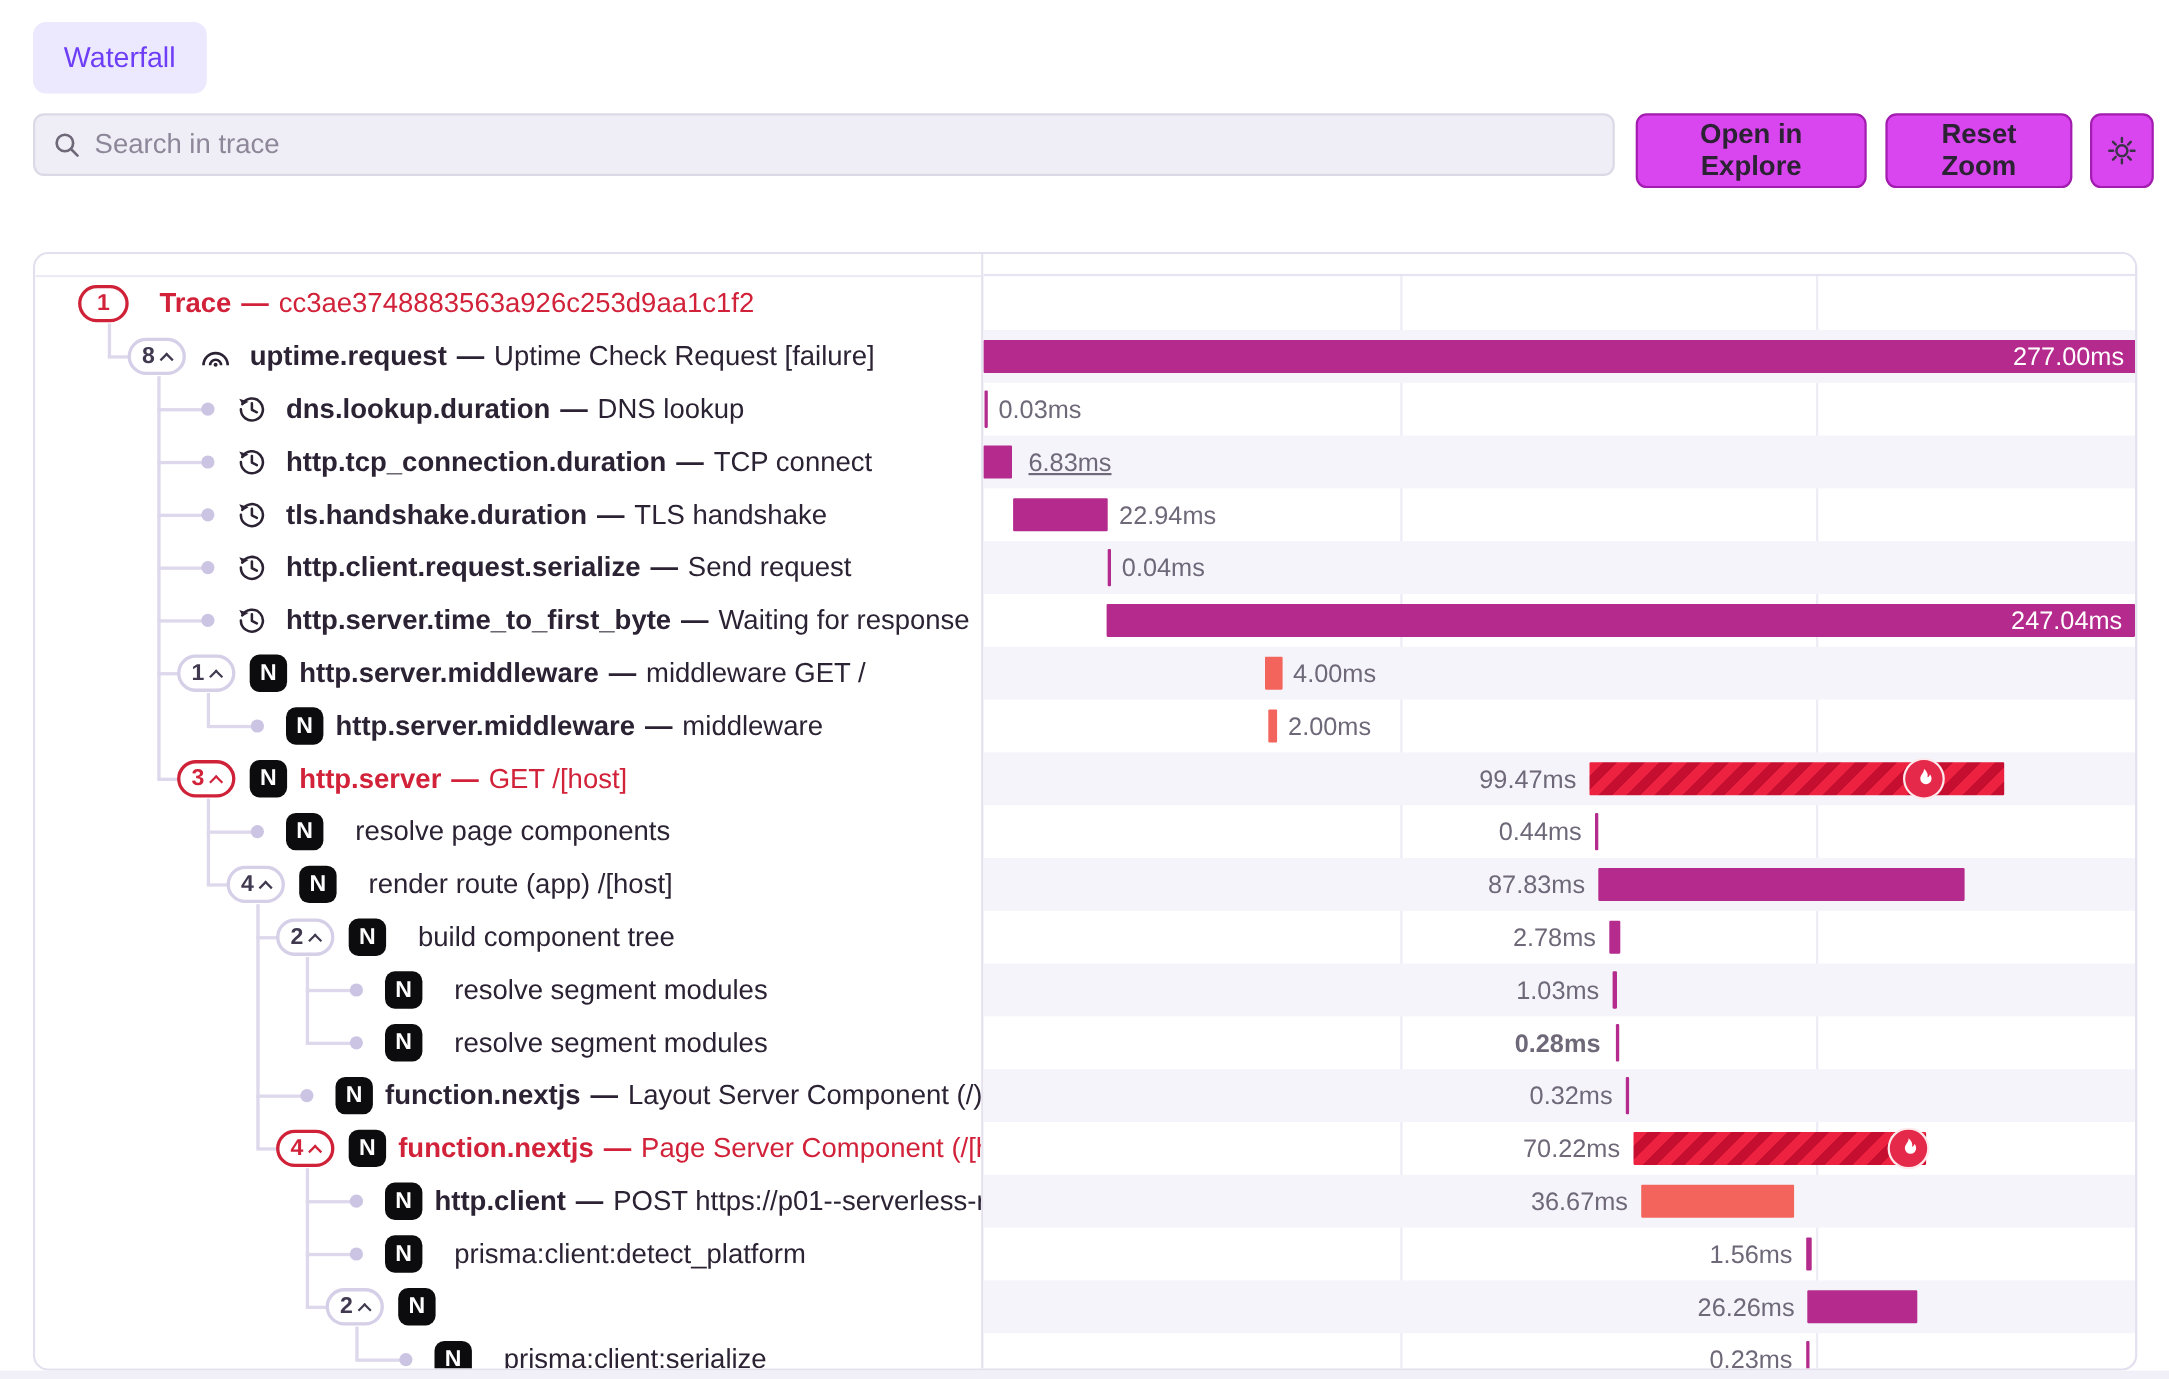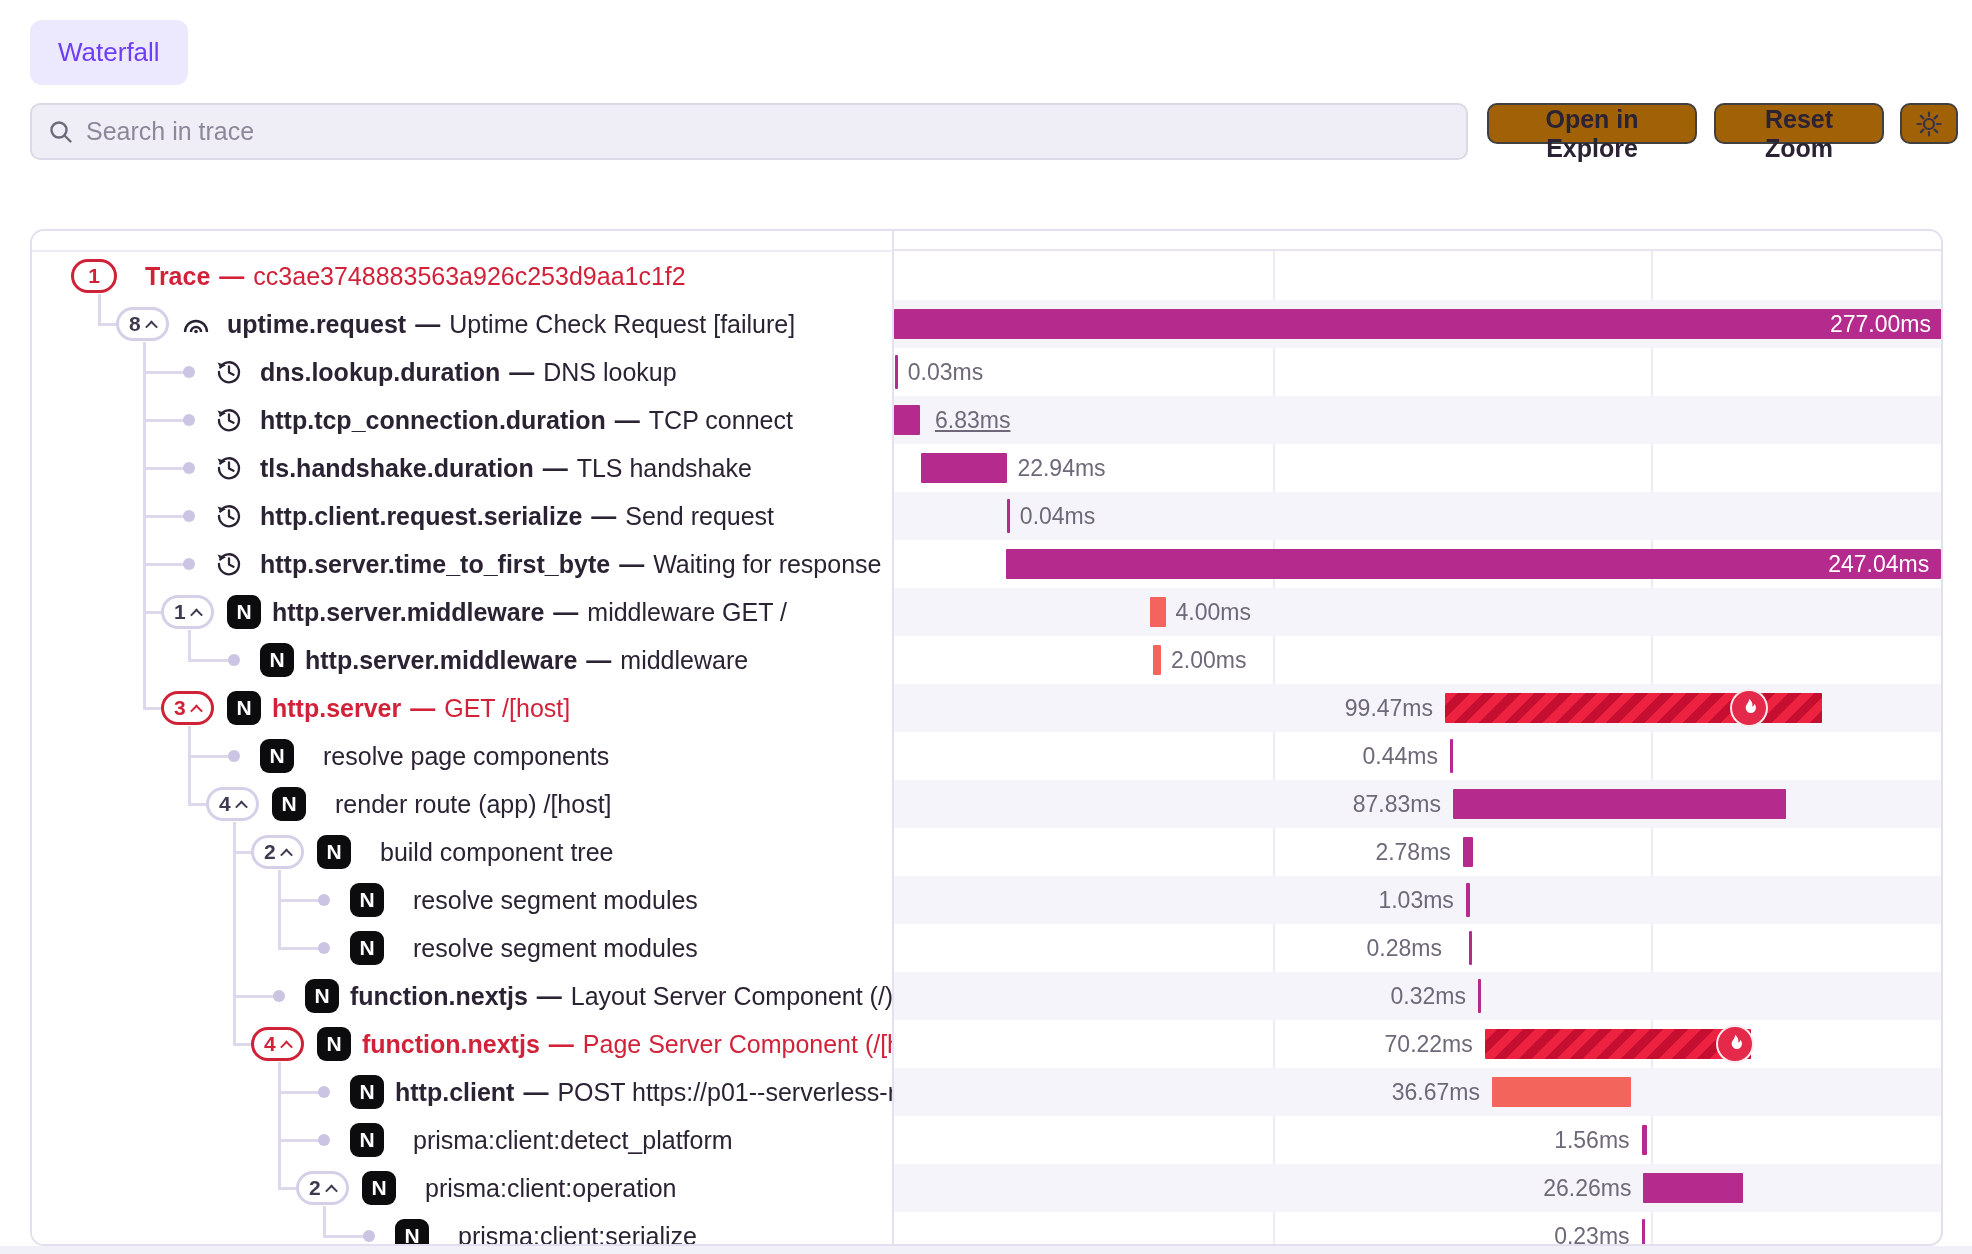--- a/index.html
+++ b/index.html
@@ -19,7 +19,7 @@
   .search-box input { flex:1; border:none; outline:none; background:transparent; font-size:25px;
     color:#2b2233; font-family:inherit; }
   .search-box input::placeholder { color:#8d8799; }
-  .btn { position:absolute; top:0; height:41px; background:#a16207; border:2px solid #404040;
+  .btn { position:absolute; top:0; height:68px; background:#d946ef; border:2px solid #a21caf;
     border-radius:10px; font-size:25px; font-weight:700; color:#2b2233; font-family:inherit;
     cursor:pointer; padding:0 26px; }
   .btn.icon-btn { width:58px; padding:0; display:flex; align-items:center; justify-content:center; }

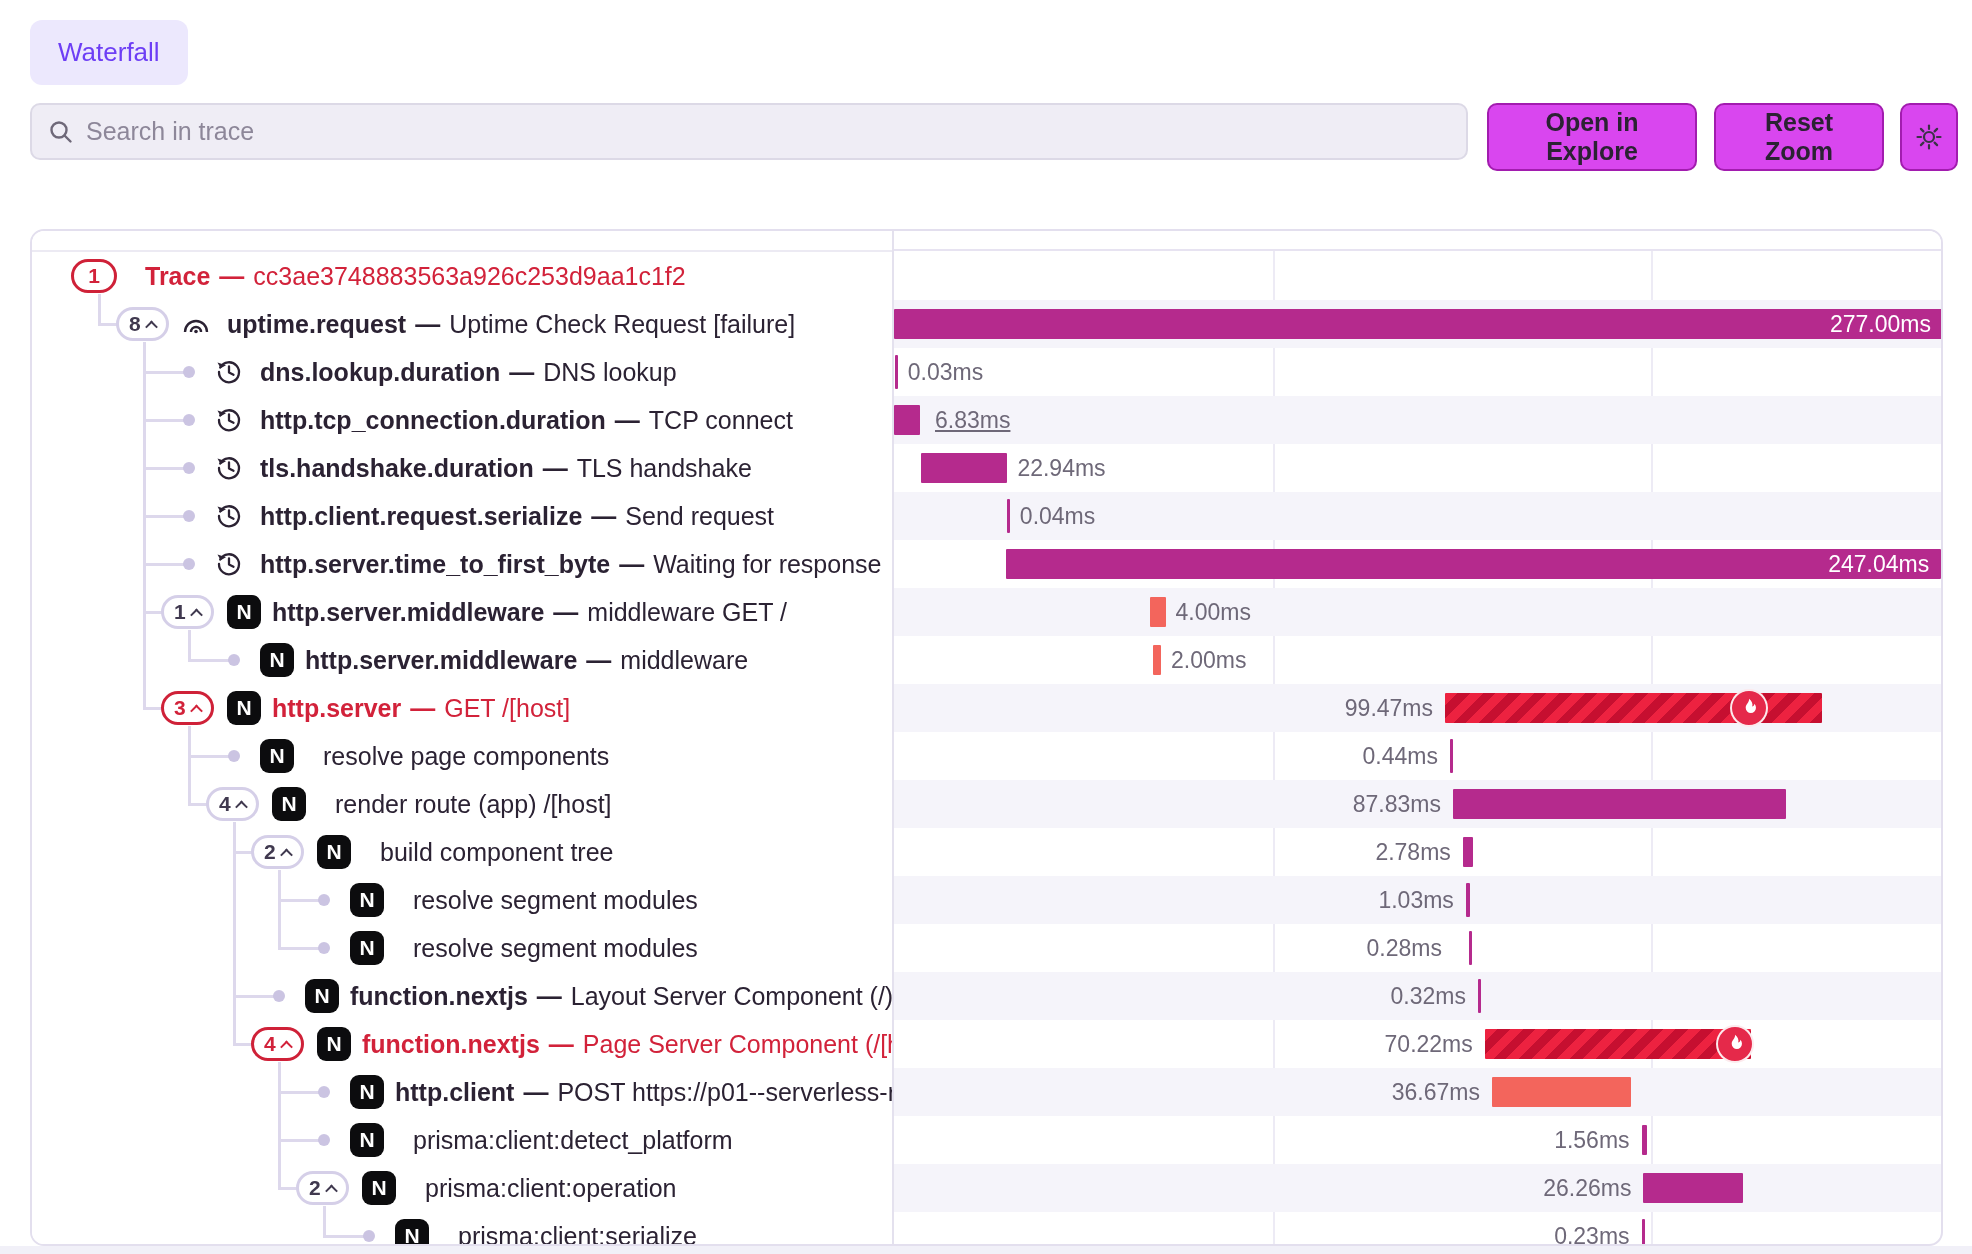--- a/index.html
+++ b/index.html
@@ -370,7 +370,7 @@
           </div>
           <div class="wf-row" style="top: 693px;">
             <div class="bar magenta" style="left: 574.867px; width: 3px; height: 34px; top: 7px;"></div>
-            <span class="dur-label" style="right: 499px;">0.28ms</span>
+            <span class="dur-label" style="right: 486px; font-weight: bold;">0.28ms</span>
           </div>
           <div class="wf-row stripe" style="top: 741px;">
             <div class="bar magenta" style="left: 583.956px; width: 3px; height: 34px; top: 7px;"></div>

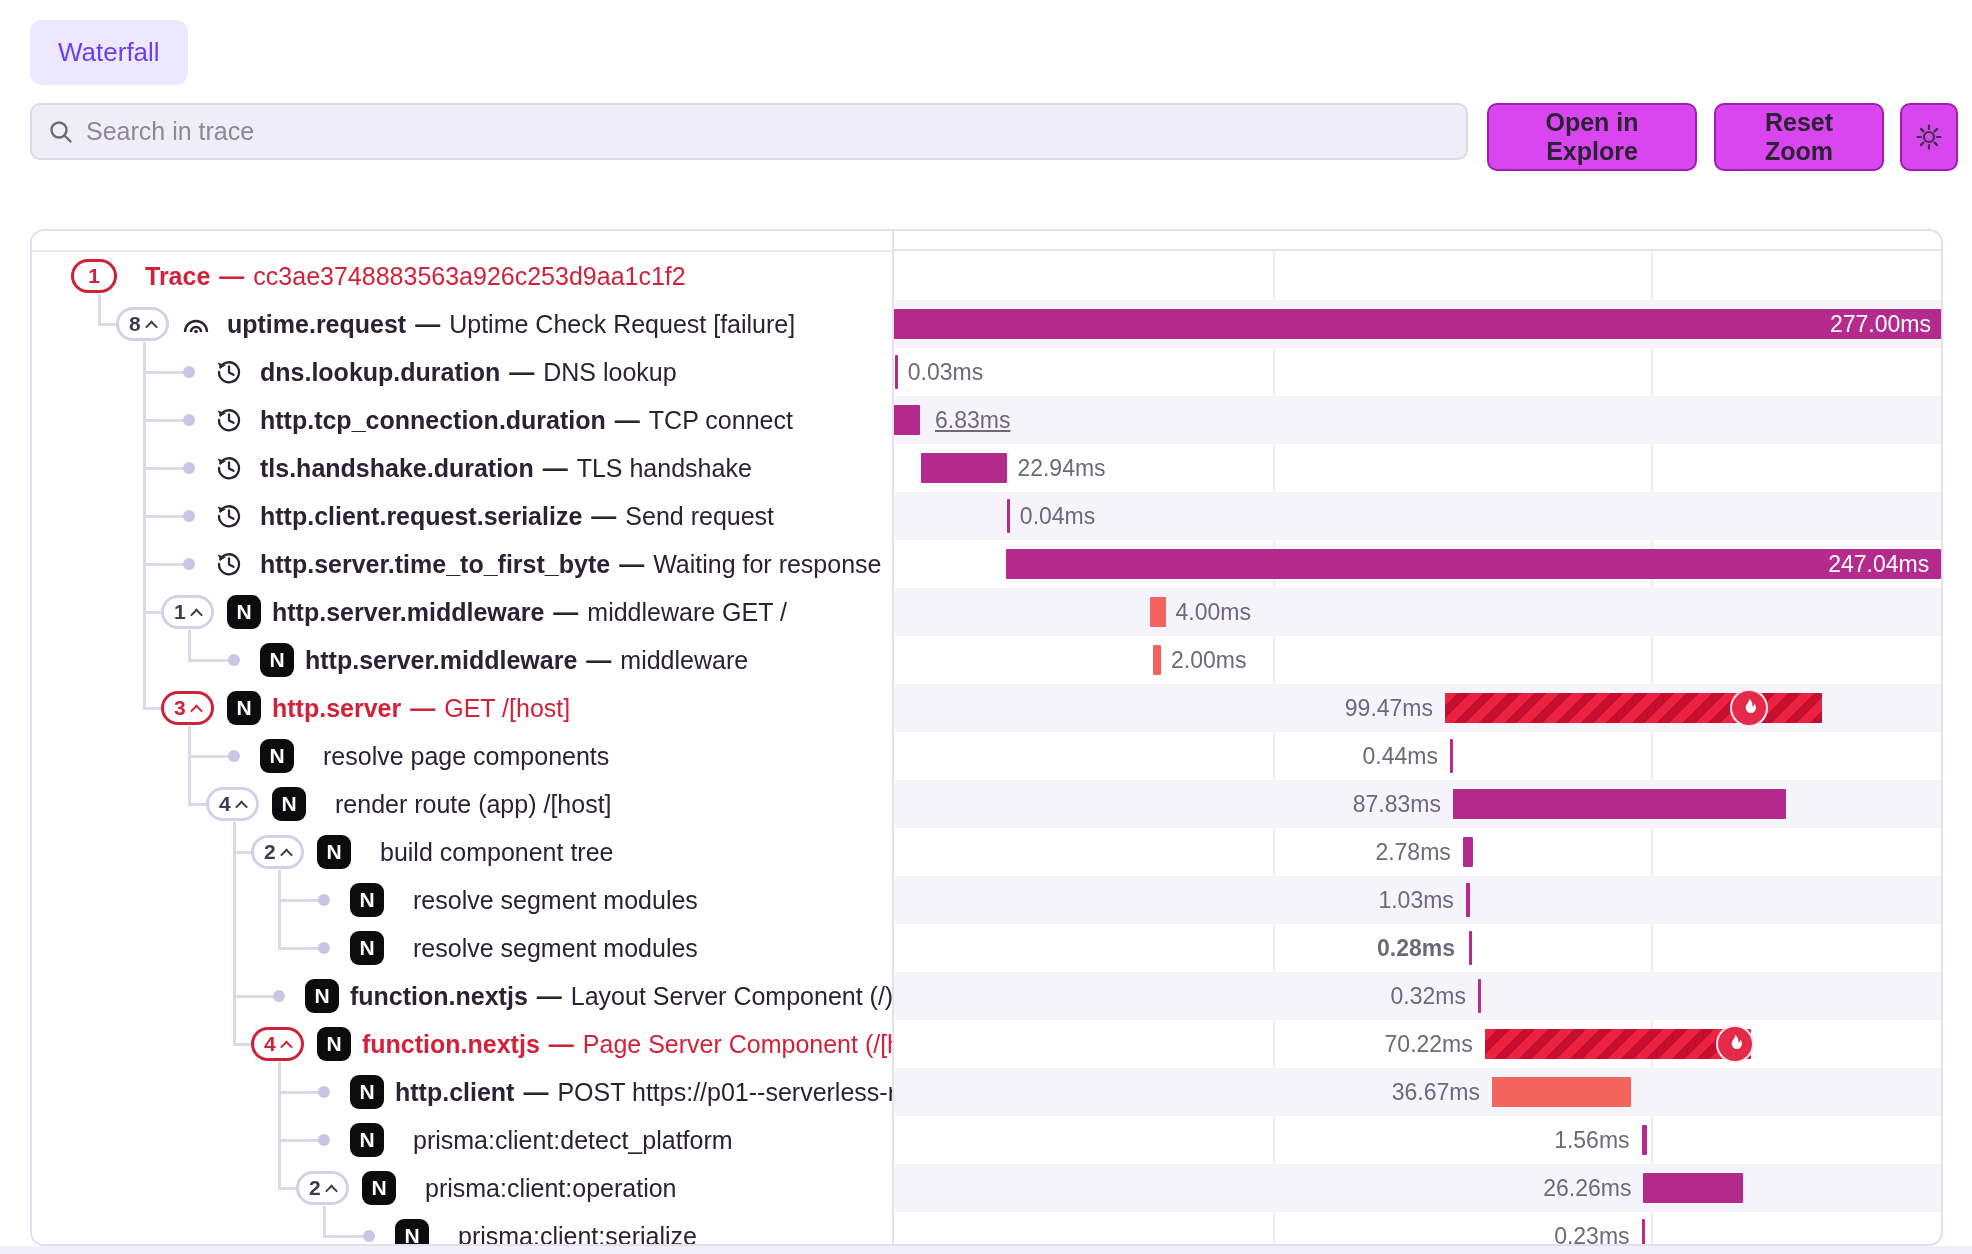--- a/index.html
+++ b/index.html
@@ -295,7 +295,6 @@
               <span class="chev"></span>
             </div>
             <div class="njs-icon" style="left: 330px; top: 7px;">N</div>
-            <div class="row-text" style="left: 375px;"><span class="nm plain">prisma:client:operation</span></div>
           </div>
           <div class="tree-row" style="top: 981px;">
             <div class="tree-dot" style="left: 331px; top: 18px;"></div>

